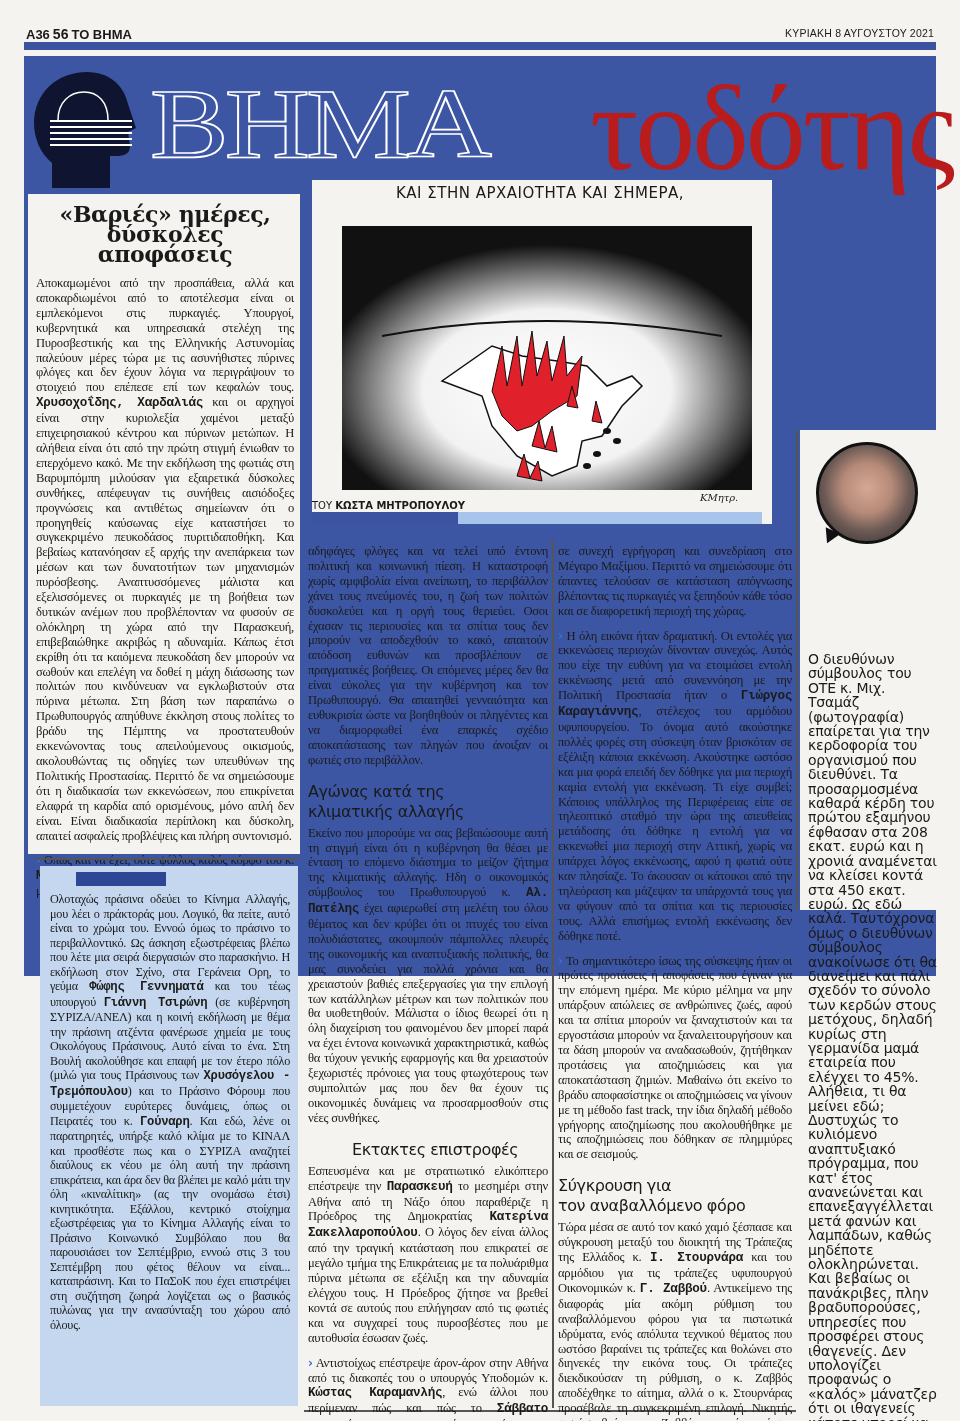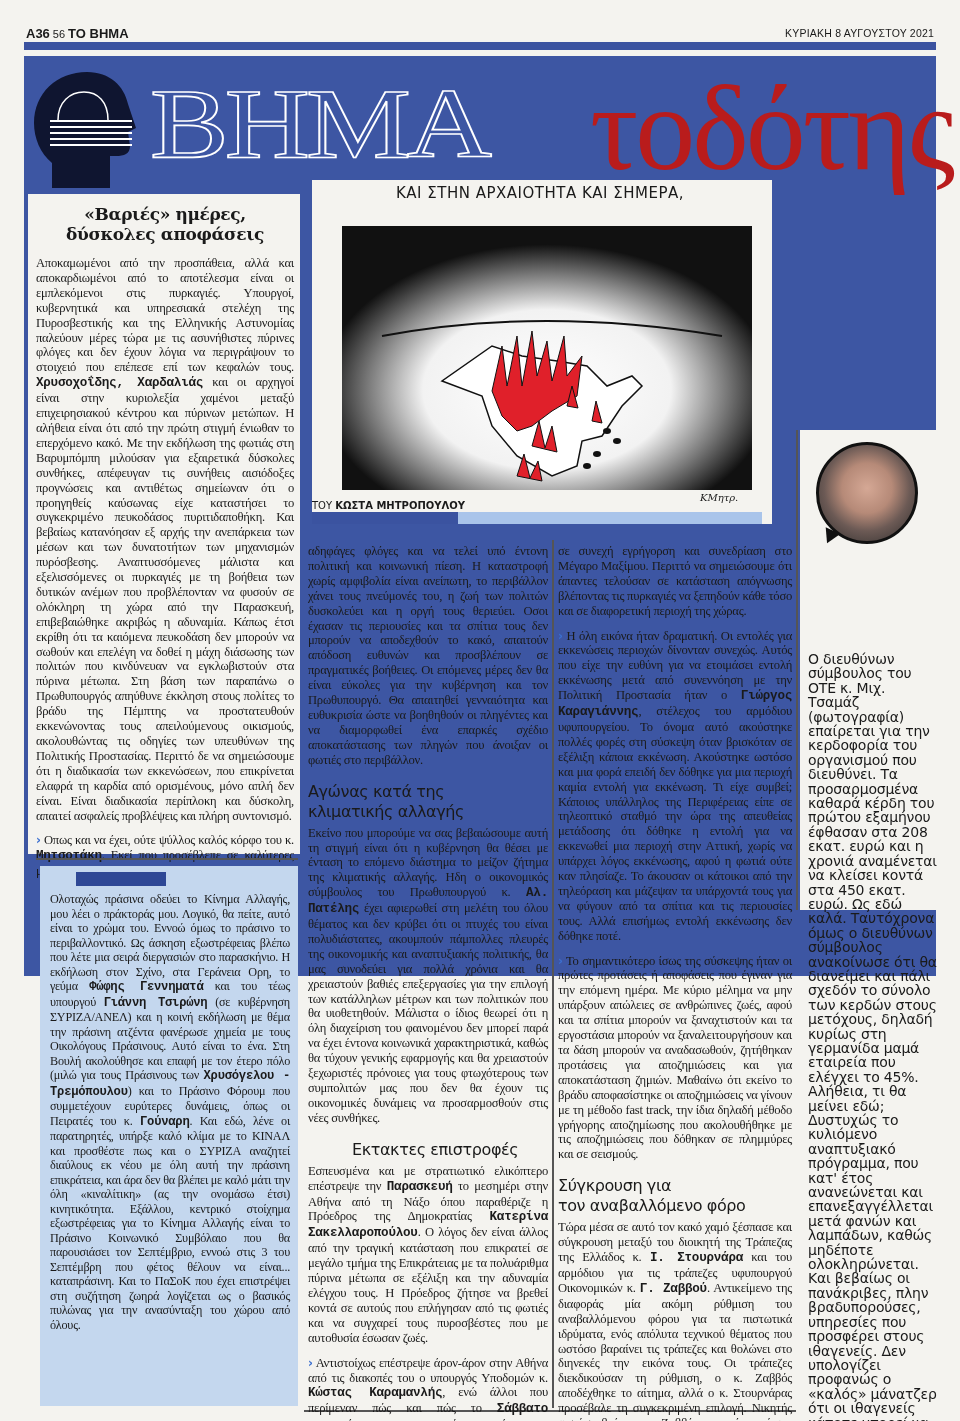--- a/index.html
+++ b/index.html
@@ -6,7 +6,7 @@
   body{width:960px;height:1421px;background:#f4f3ef;position:relative;overflow:hidden;font-family:"Liberation Serif",serif;color:#1a1a1a;}
   .topline{position:absolute;left:24px;top:26px;width:912px;height:12px;font-family:"Liberation Sans",sans-serif;}
   .topline .pg{position:absolute;left:2px;top:0;font-size:13px;font-weight:bold;}
-  .topline .pg .num{font-weight:normal;font-size:11px;margin:0 3px;}
+  .topline .pg .num{font-weight:bold;font-size:14px;margin:0 3px;}
   .topline .date{position:absolute;right:2px;top:1px;font-size:10.5px;letter-spacing:0.2px;}
   .rule{position:absolute;left:24px;top:42px;width:912px;height:8px;background:#3b53a0;}
   .banner{position:absolute;left:24px;top:56px;width:912px;height:920px;background:#3d56a3;}

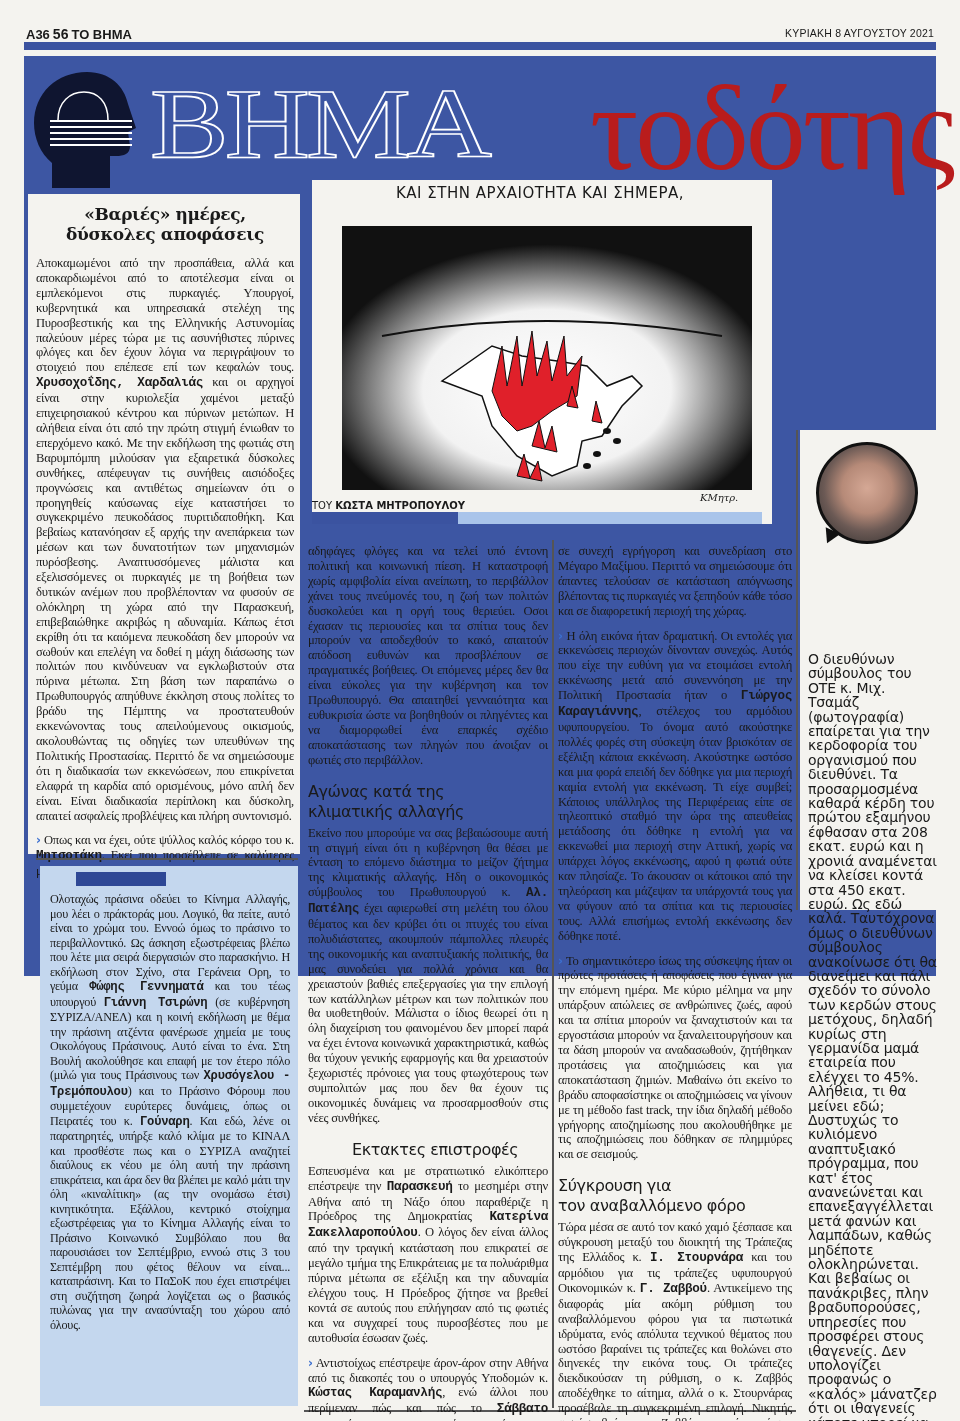--- a/index.html
+++ b/index.html
@@ -15,7 +15,7 @@
   .masthead .outline{font-size:118px;color:transparent;-webkit-text-stroke:2px #fff;letter-spacing:-4px;position:absolute;left:0;top:10px;white-space:nowrap;transform:scaleY(0.85);transform-origin:top left;}
   .masthead .solid{font-size:120px;color:#b91c1c;position:absolute;left:440px;top:4px;white-space:nowrap;letter-spacing:-3px;}
   .col1box{position:absolute;left:28px;top:194px;width:272px;height:660px;background:#f4f3ef;}
-  .h2{font-family:"DejaVu Serif",serif;font-weight:bold;font-size:17px;line-height:20px;text-align:center;margin:0;letter-spacing:-0.4px;}
+  .h2{font-family:"DejaVu Serif",serif;font-weight:bold;font-size:22px;line-height:20px;text-align:center;margin:0;letter-spacing:-0.4px;}
   .body{font-family:"Liberation Serif",serif;font-size:12.6px;line-height:14.9px;text-align:justify;margin:0;letter-spacing:-0.25px;}
   .body b{font-weight:bold;font-family:Liberation Mono, monospace;}
   .arrow{color:#3b6fd0;font-weight:bold;font-family:"DejaVu Sans",sans-serif;font-size:12px;}

